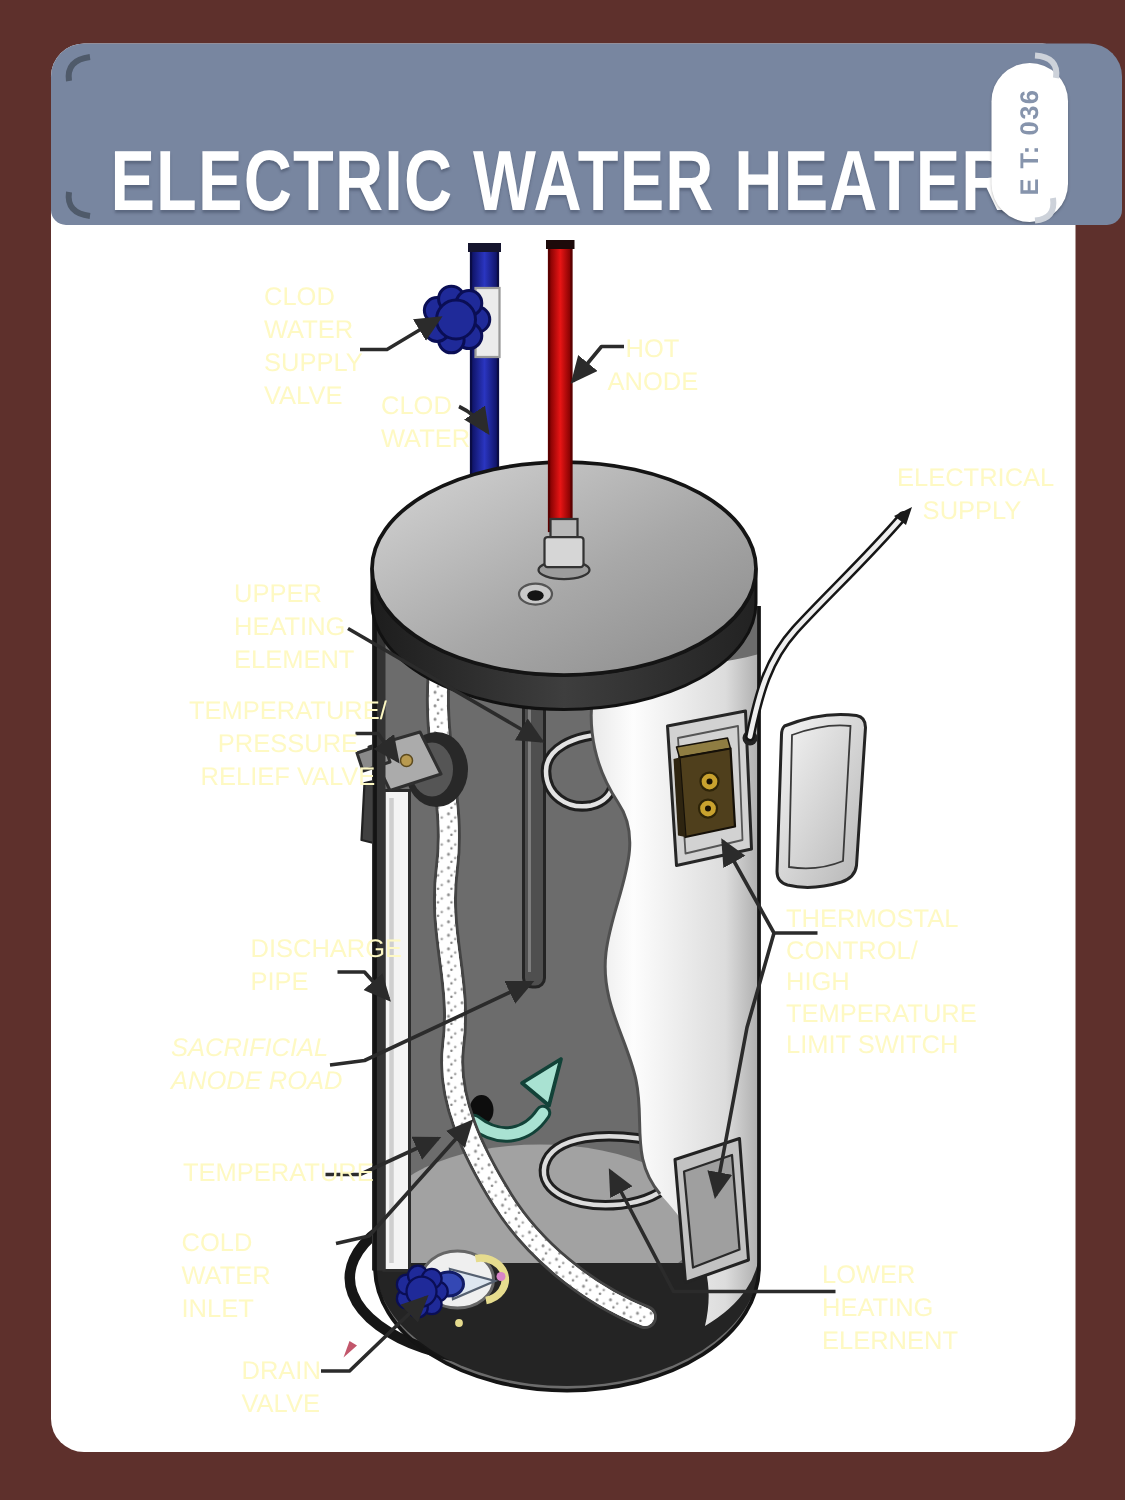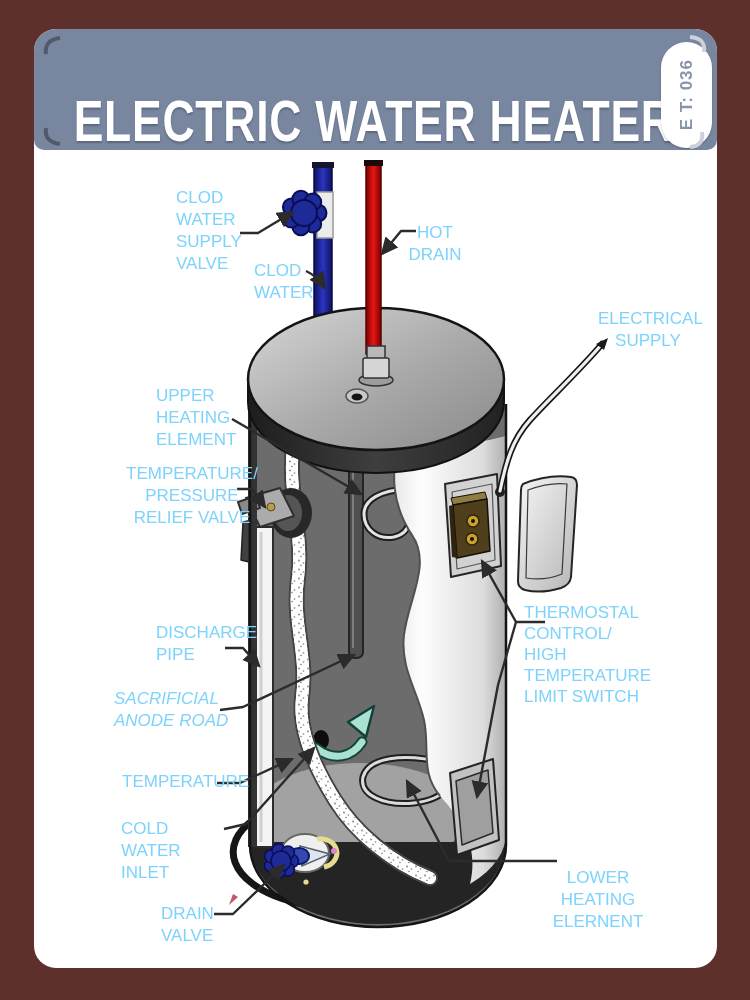--- a/index.html
+++ b/index.html
@@ -14,7 +14,7 @@
   }
   .header{
     position:absolute;left:34px;top:29px;width:683px;height:121px;
-    background:#7886a0;border-radius:22px 22px 10px 10px;
+    background:#7886a0;border-radius:22px 22px 10px 10px;padding-left:31px;
   }
   .title-wrap{
     position:absolute;left:40px;top:57px;width:600px;height:70px;

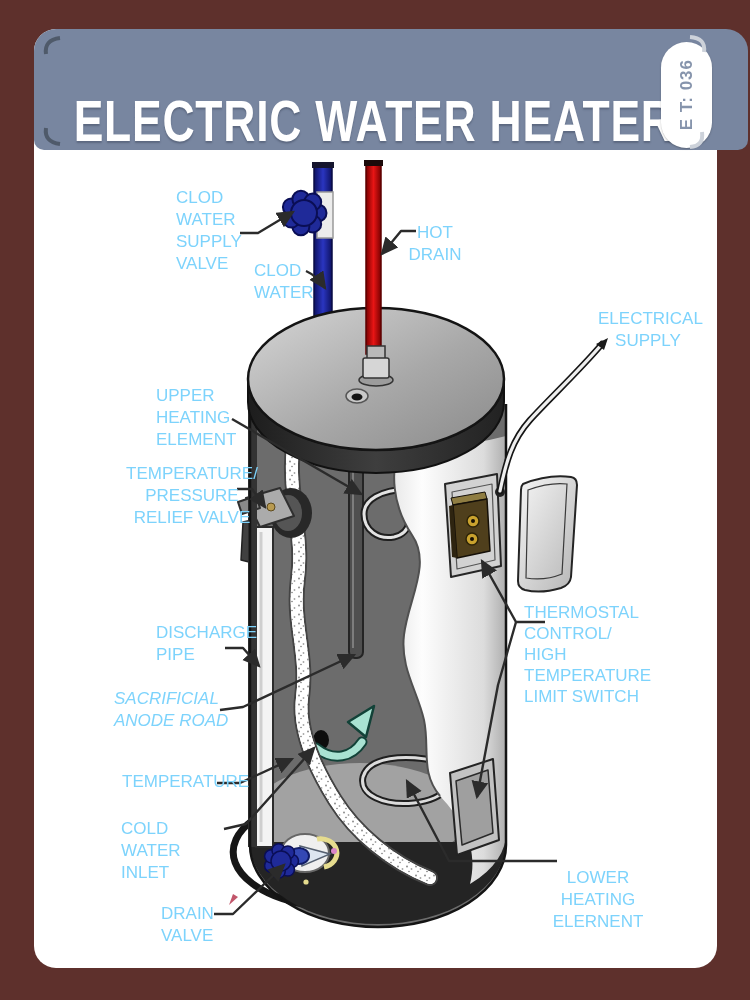--- a/index.html
+++ b/index.html
@@ -37,7 +37,7 @@
   }
   svg.diagram{position:absolute;left:0;top:0;width:750px;height:1000px;}
   .lbl{
-    position:absolute;color:#7dd3fc;font-size:17px;line-height:22px;
+    position:absolute;color:#fef9c3;font-size:17px;line-height:22px;
     white-space:pre-line;z-index:5;
   }
   .l-supply{left:176px;top:187px;}

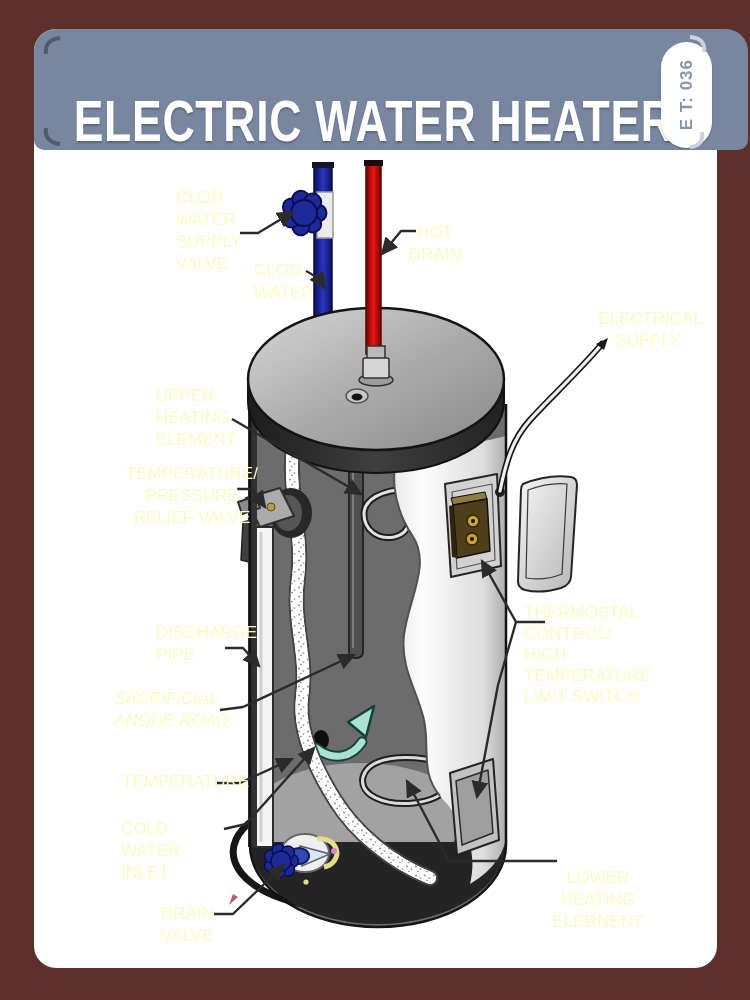--- a/index.html
+++ b/index.html
@@ -281,7 +281,7 @@
 <div class="lbl l-cold">CLOD
 WATER</div>
 <div class="lbl l-hot">HOT
-DRAIN</div>
+ANODE</div>
 <div class="lbl l-elec">ELECTRICAL
 SUPPLY</div>
 <div class="lbl l-upper">UPPER

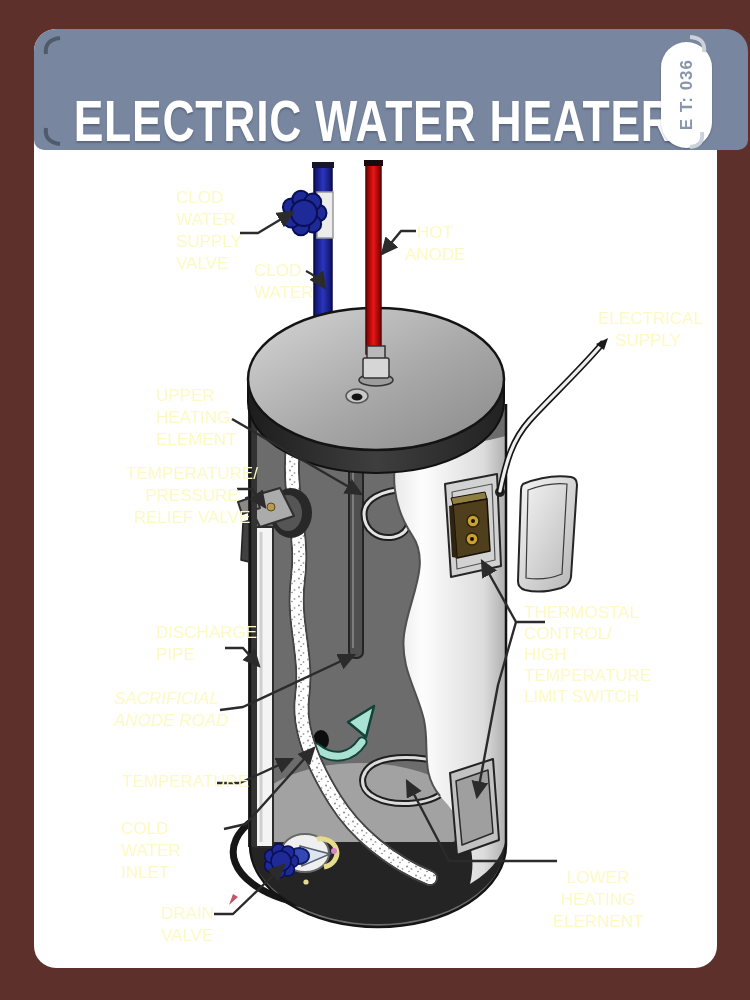--- a/index.html
+++ b/index.html
@@ -46,7 +46,7 @@
   .l-elec{left:598px;top:308px;width:100px;text-align:center;}
   .l-upper{left:156px;top:385px;}
   .l-temp{left:126px;top:463px;text-align:center;}
-  .l-disch{left:156px;top:622px;}
+  .l-disch{left:167px;top:622px;}
   .l-anode{left:114px;top:688px;font-style:italic;}
   .l-insul{left:122px;top:771px;}
   .l-inlet{left:121px;top:818px;width:102px;text-align:left;}

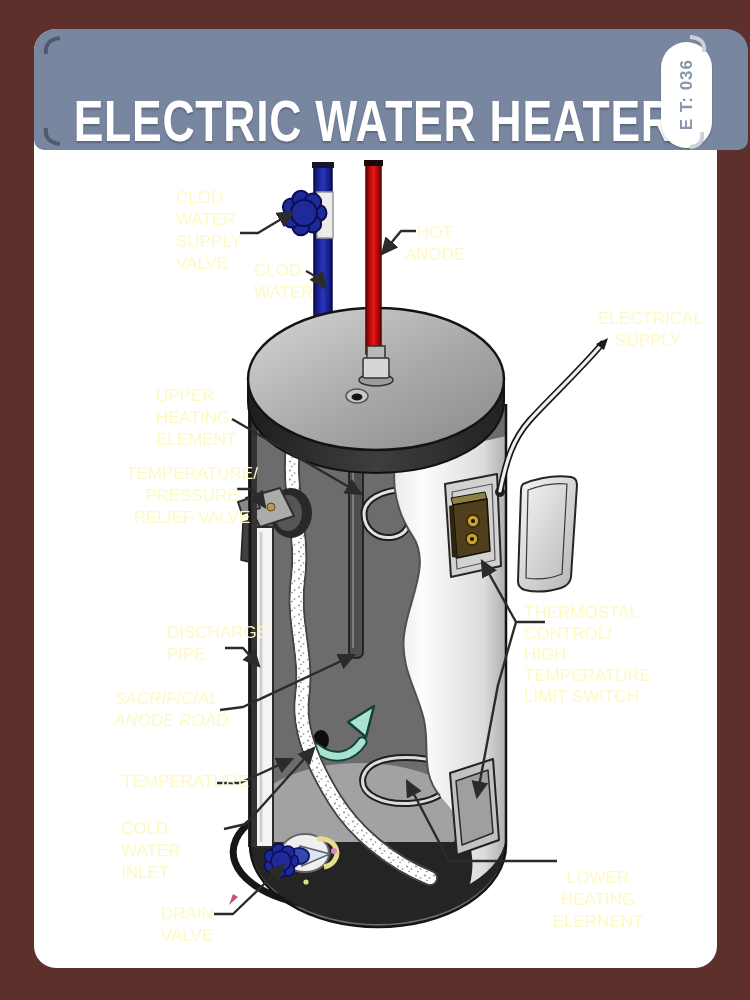--- a/index.html
+++ b/index.html
@@ -52,7 +52,7 @@
   .l-inlet{left:121px;top:818px;width:102px;text-align:left;}
   .l-drain{left:161px;top:903px;}
   .l-thermo{left:524px;top:602px;width:152px;text-align:left;line-height:21px;}
-  .l-lower{left:548px;top:839px;width:100px;text-align:center;margin-top:28px;}
+  .l-lower{left:548px;top:839px;width:100px;text-align:left;}
 </style>
 </head>
 <body>

